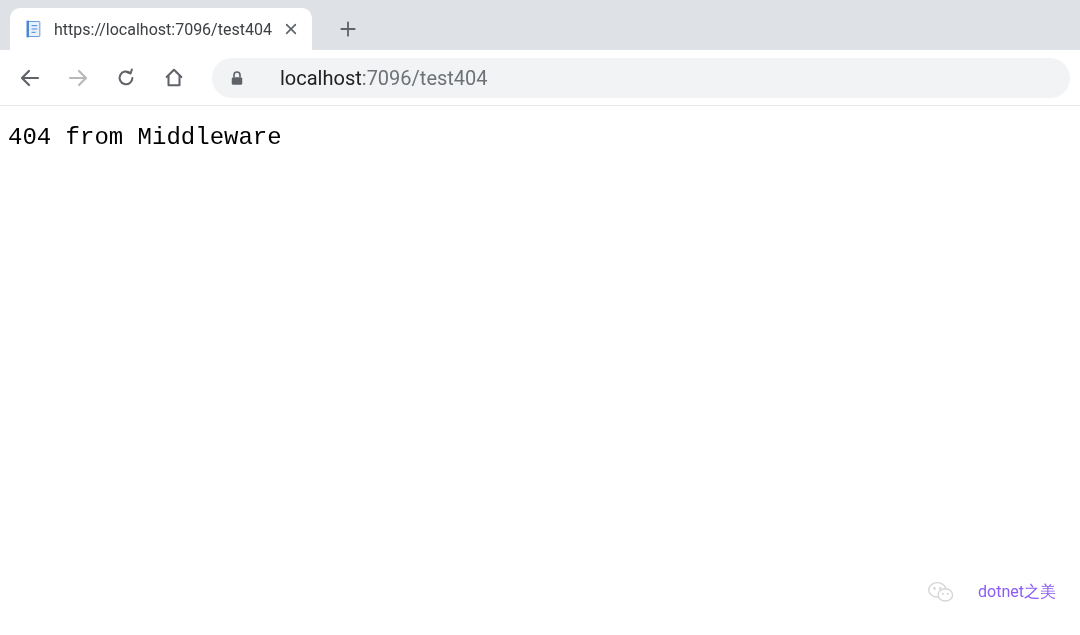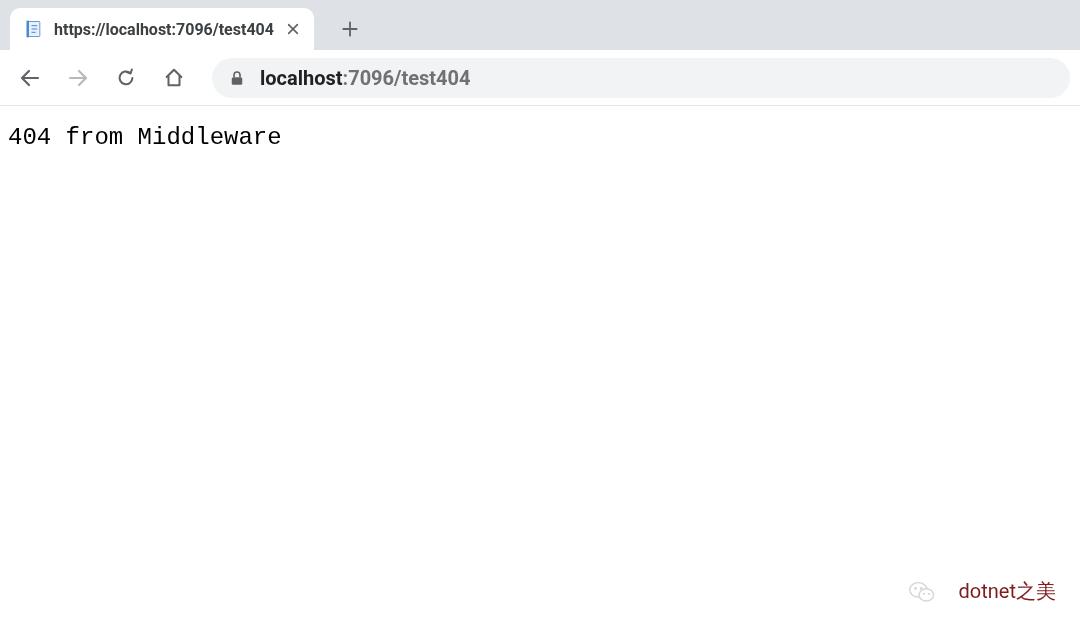--- a/index.html
+++ b/index.html
@@ -18,7 +18,6 @@
     .chrome-header {
       width: 100%;
       background: #dee1e6;
-      font-weight: bold;
     }
     .tab-strip {
       display: flex;

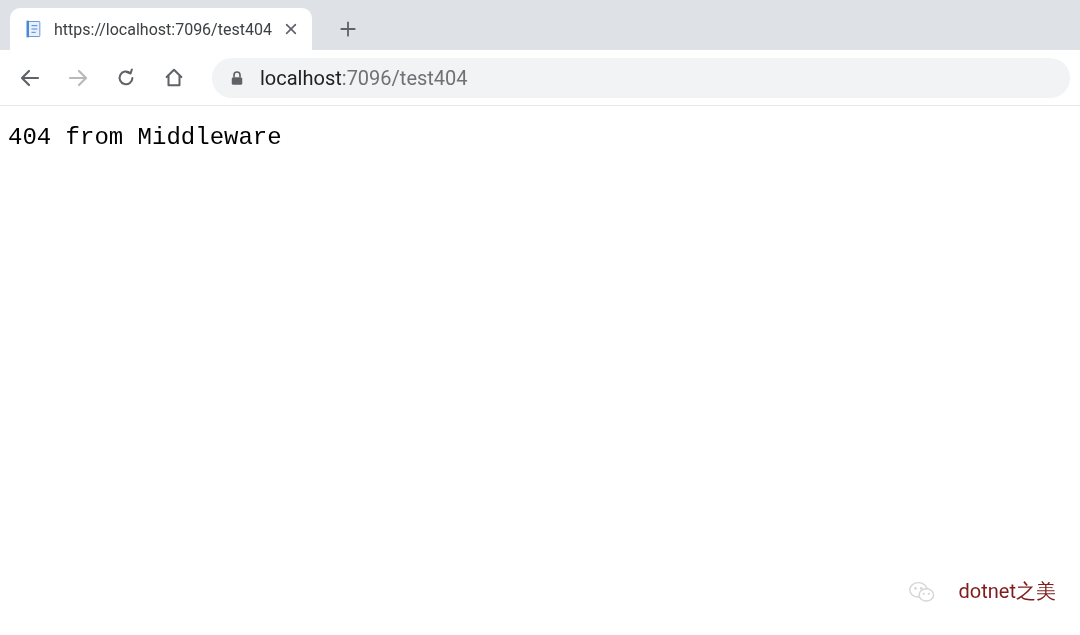--- a/index.html
+++ b/index.html
@@ -116,6 +116,7 @@
       font-size: 20px;
       color: #202124;
       white-space: nowrap;
+      margin-left: 20px;
     }
     .url-host {
       color: #202124;

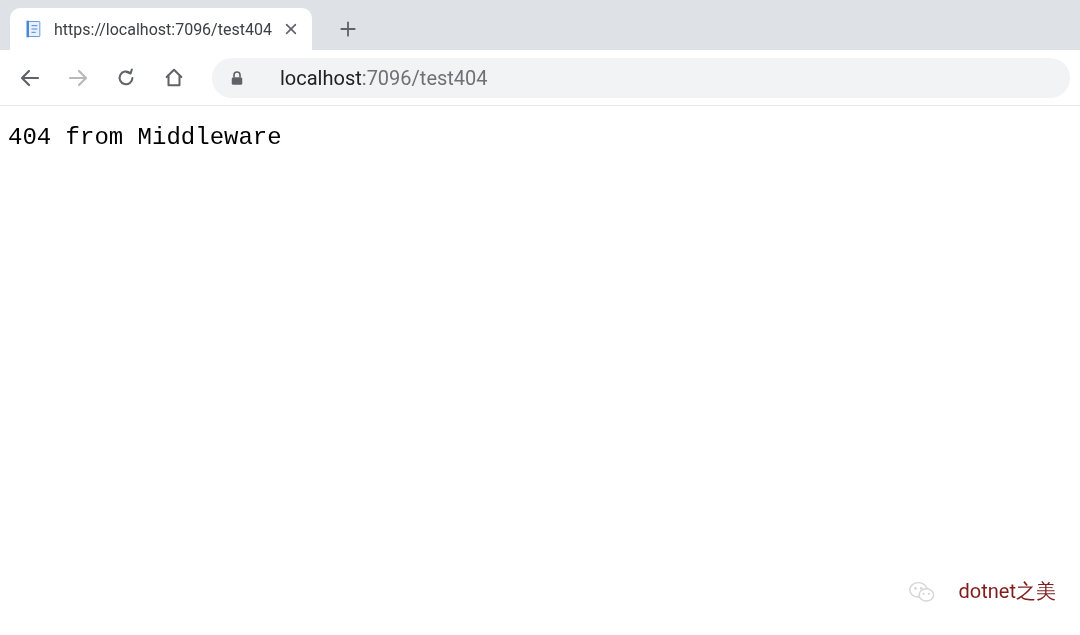--- a/index.html
+++ b/index.html
@@ -137,8 +137,8 @@
       display: flex;
       align-items: center;
       gap: 24px;
-      color: #7f1d1d;
-      font-size: 20px;
+      color: #8b5cf6;
+      font-size: 16px;
       pointer-events: none;
     }
     .watermark-icon {

